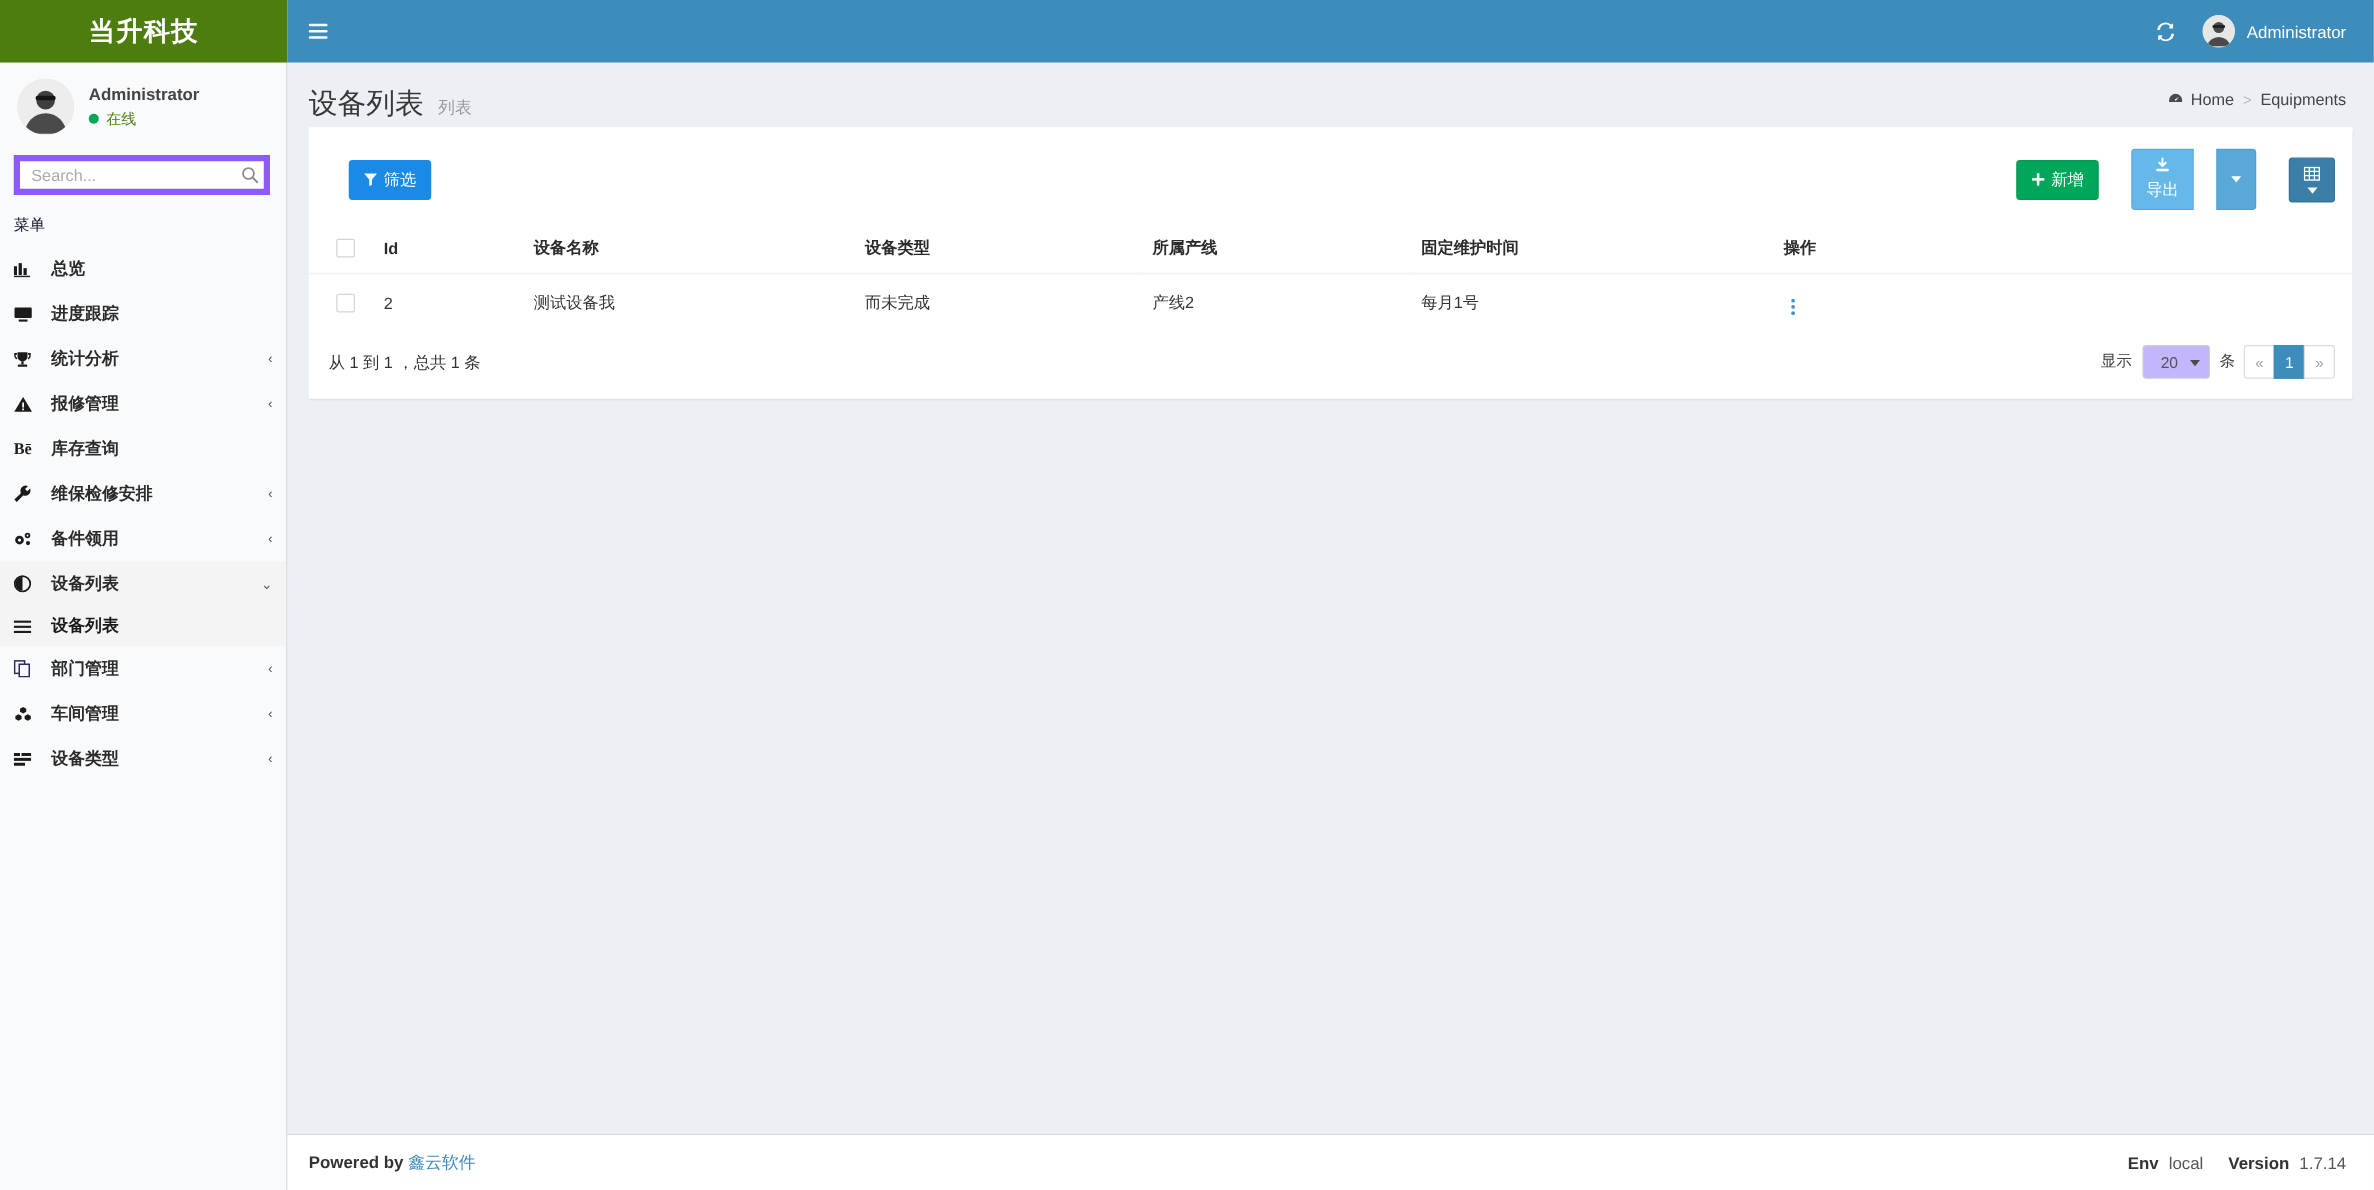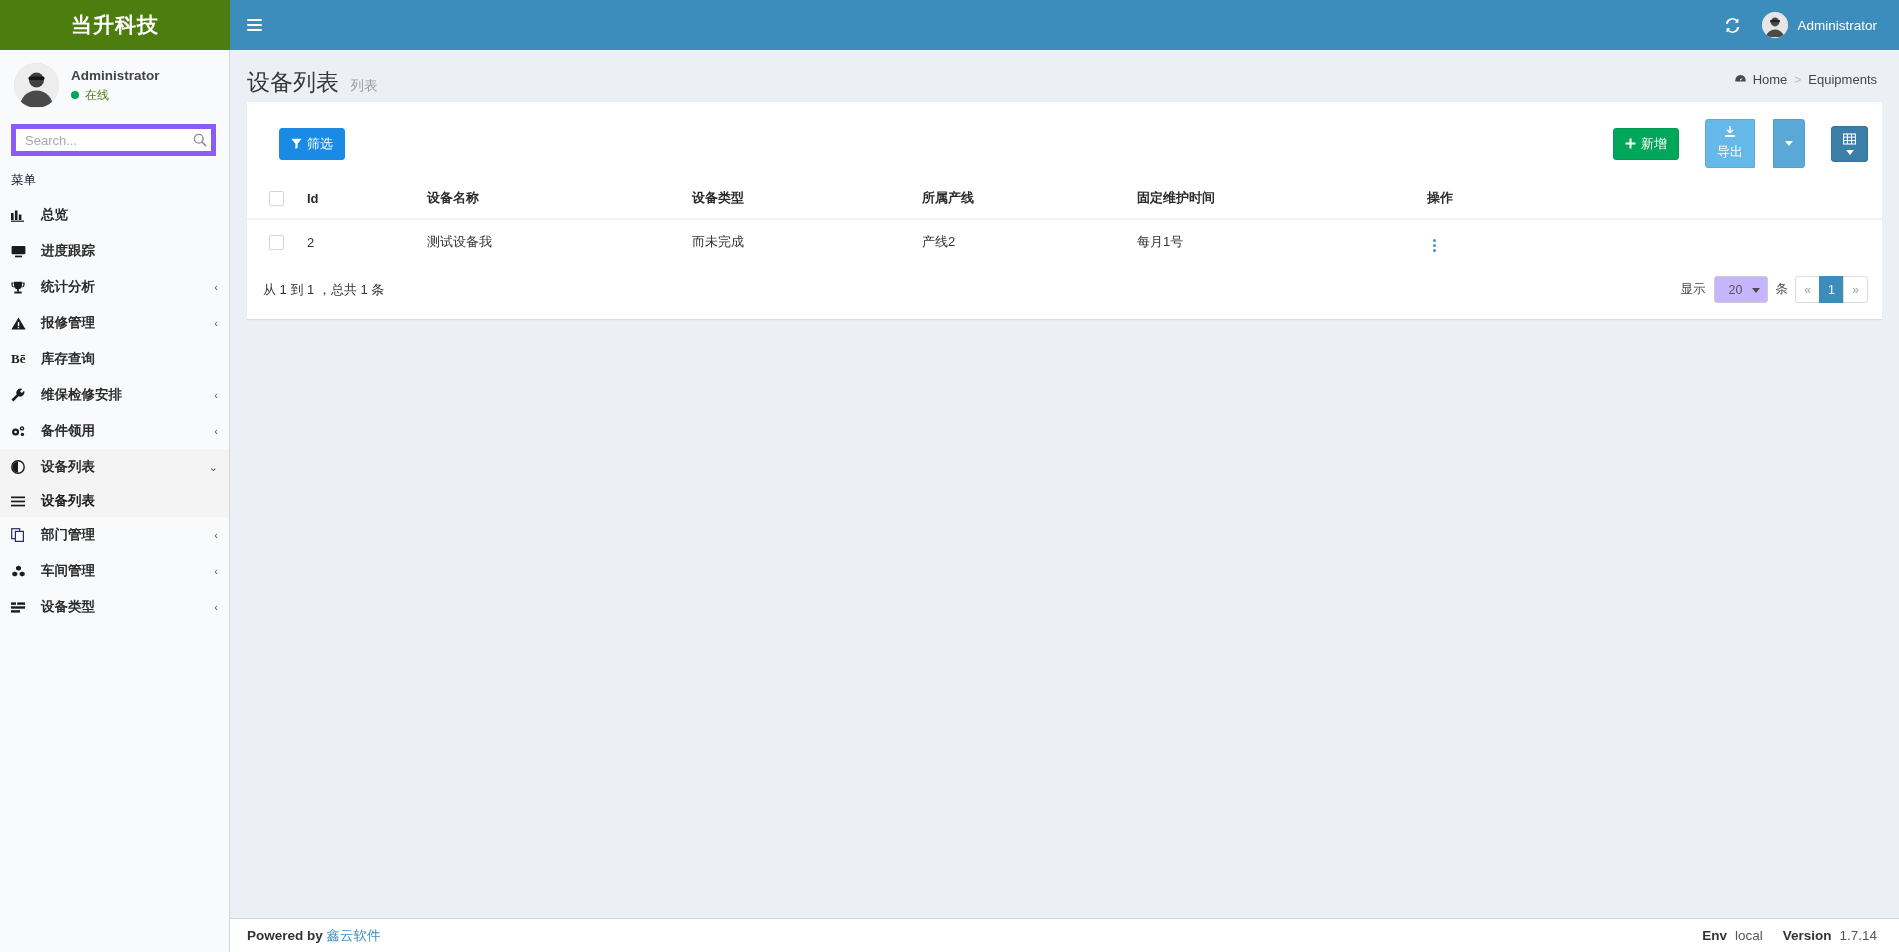--- a/index.html
+++ b/index.html
@@ -284,7 +284,7 @@
   
   .main-footer {
     position: absolute; bottom: 0; left: 0;
-    width: 1669px; height: 34px;
+    width: 1669px; height: 45px;
     background: #fff;
     border-top: 1px solid #d2d6de;
     display: flex; align-items: center; justify-content: space-between;

